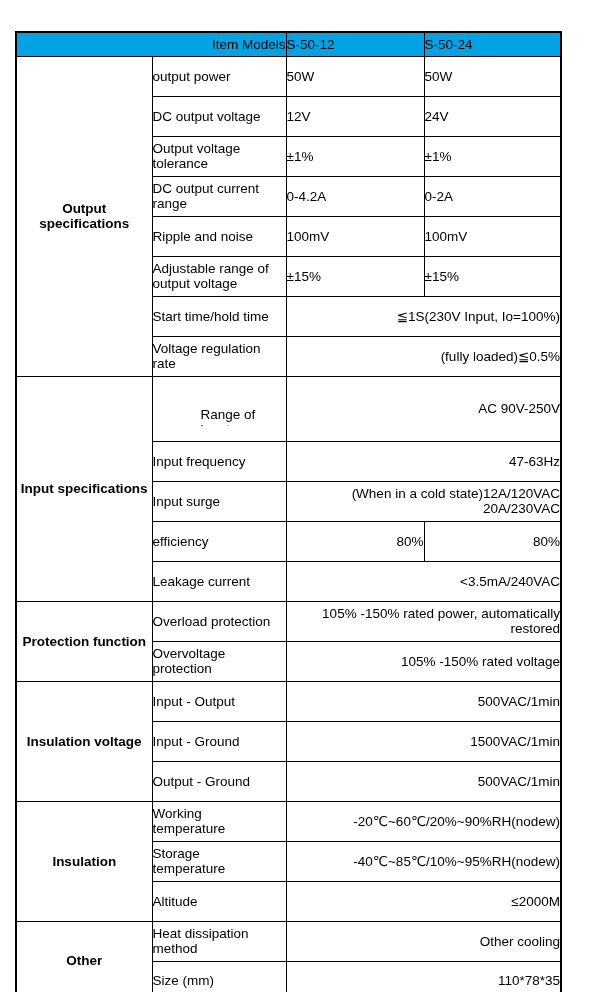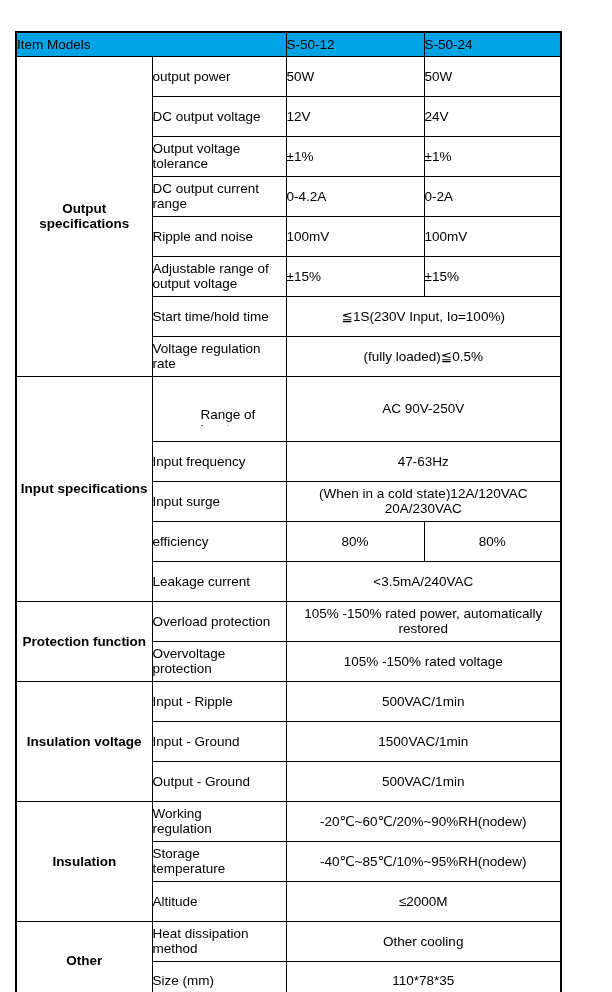--- a/index.html
+++ b/index.html
@@ -35,7 +35,7 @@
   td.hd {
     background: #00A3E4;
   }
-  td.hd-models { text-align: left; margin-top: 29px; }
+  td.hd-models { text-align: right; margin-top: 29px; }
   td.hd-model  { text-align: left; padding-left: 5px; margin-left: 27px; }
   td.cat {
     text-align: center;

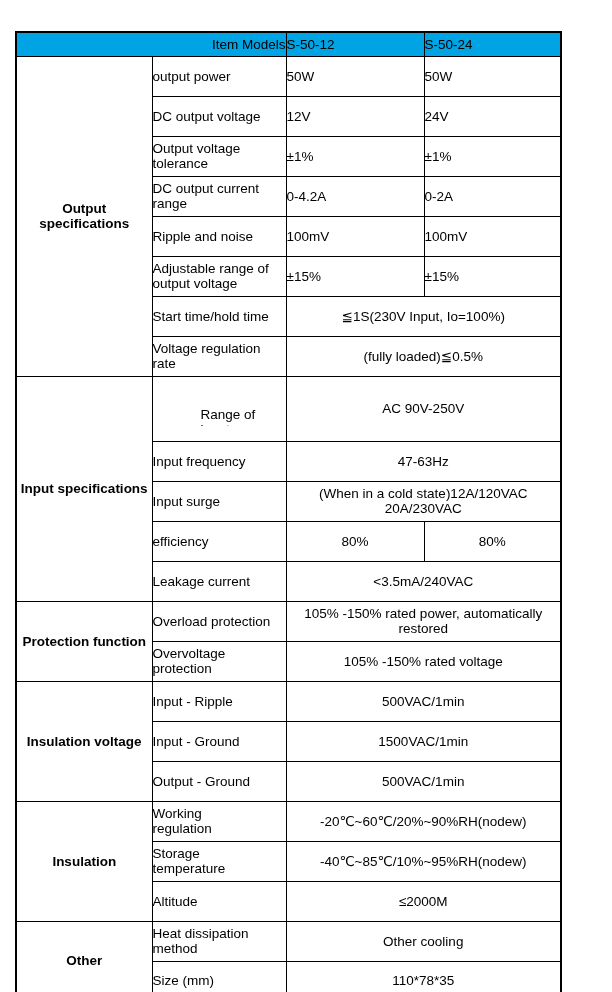--- a/index.html
+++ b/index.html
@@ -61,7 +61,7 @@
     padding-left: 5px;
   }
   td.vcenter {
-    text-align: center;
+    text-align: right;
     white-space: pre-line;
     padding: 0 4px;
   }

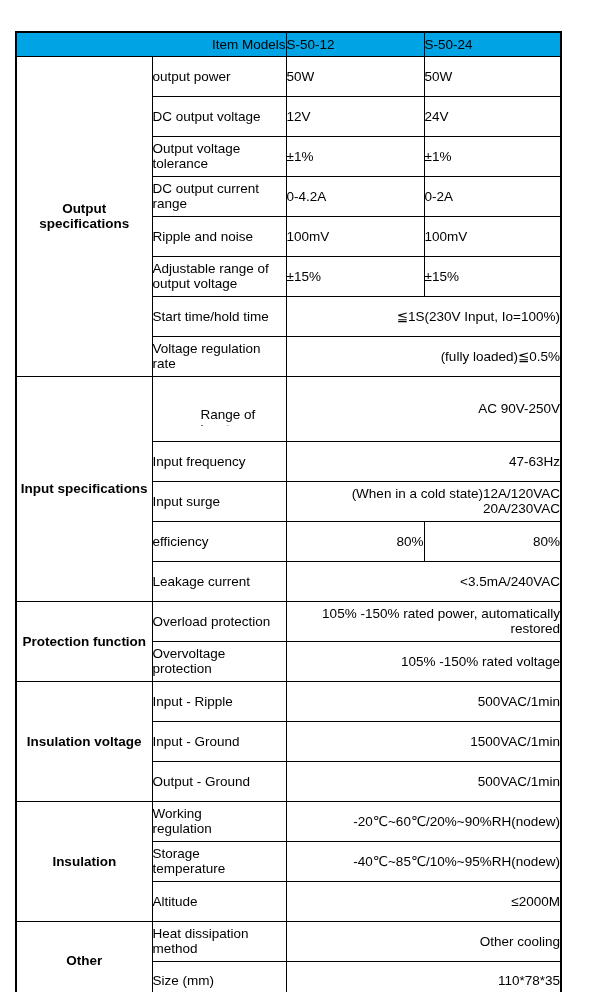--- a/index.html
+++ b/index.html
@@ -174,7 +174,7 @@
 
     <tr class="row">
       <td rowspan="3" class="cat">Insulation voltage</td>
-      <td class="item">Input - Ripple</td>
+      <td class="item">Input - Output</td>
       <td colspan="2" class="vcenter">500VAC/1min</td>
     </tr>
     <tr class="row">

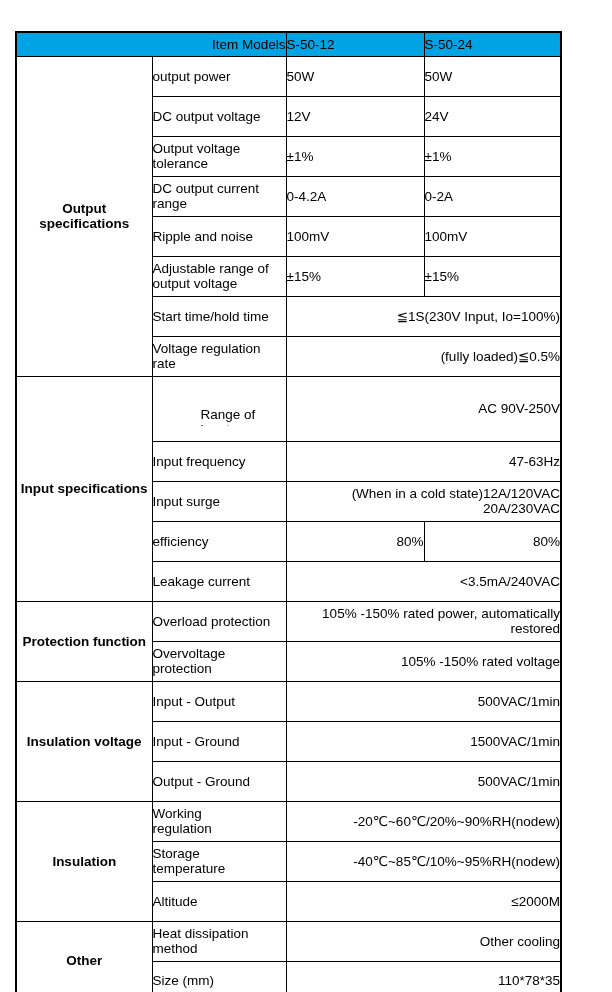--- a/index.html
+++ b/index.html
@@ -189,7 +189,7 @@
     <tr class="row">
       <td rowspan="3" class="cat">Insulation</td>
       <td class="item">Working
-regulation</td>
+temperature</td>
       <td colspan="2" class="vcenter">-20℃~60℃/20%~90%RH(nodew)</td>
     </tr>
     <tr class="row">

